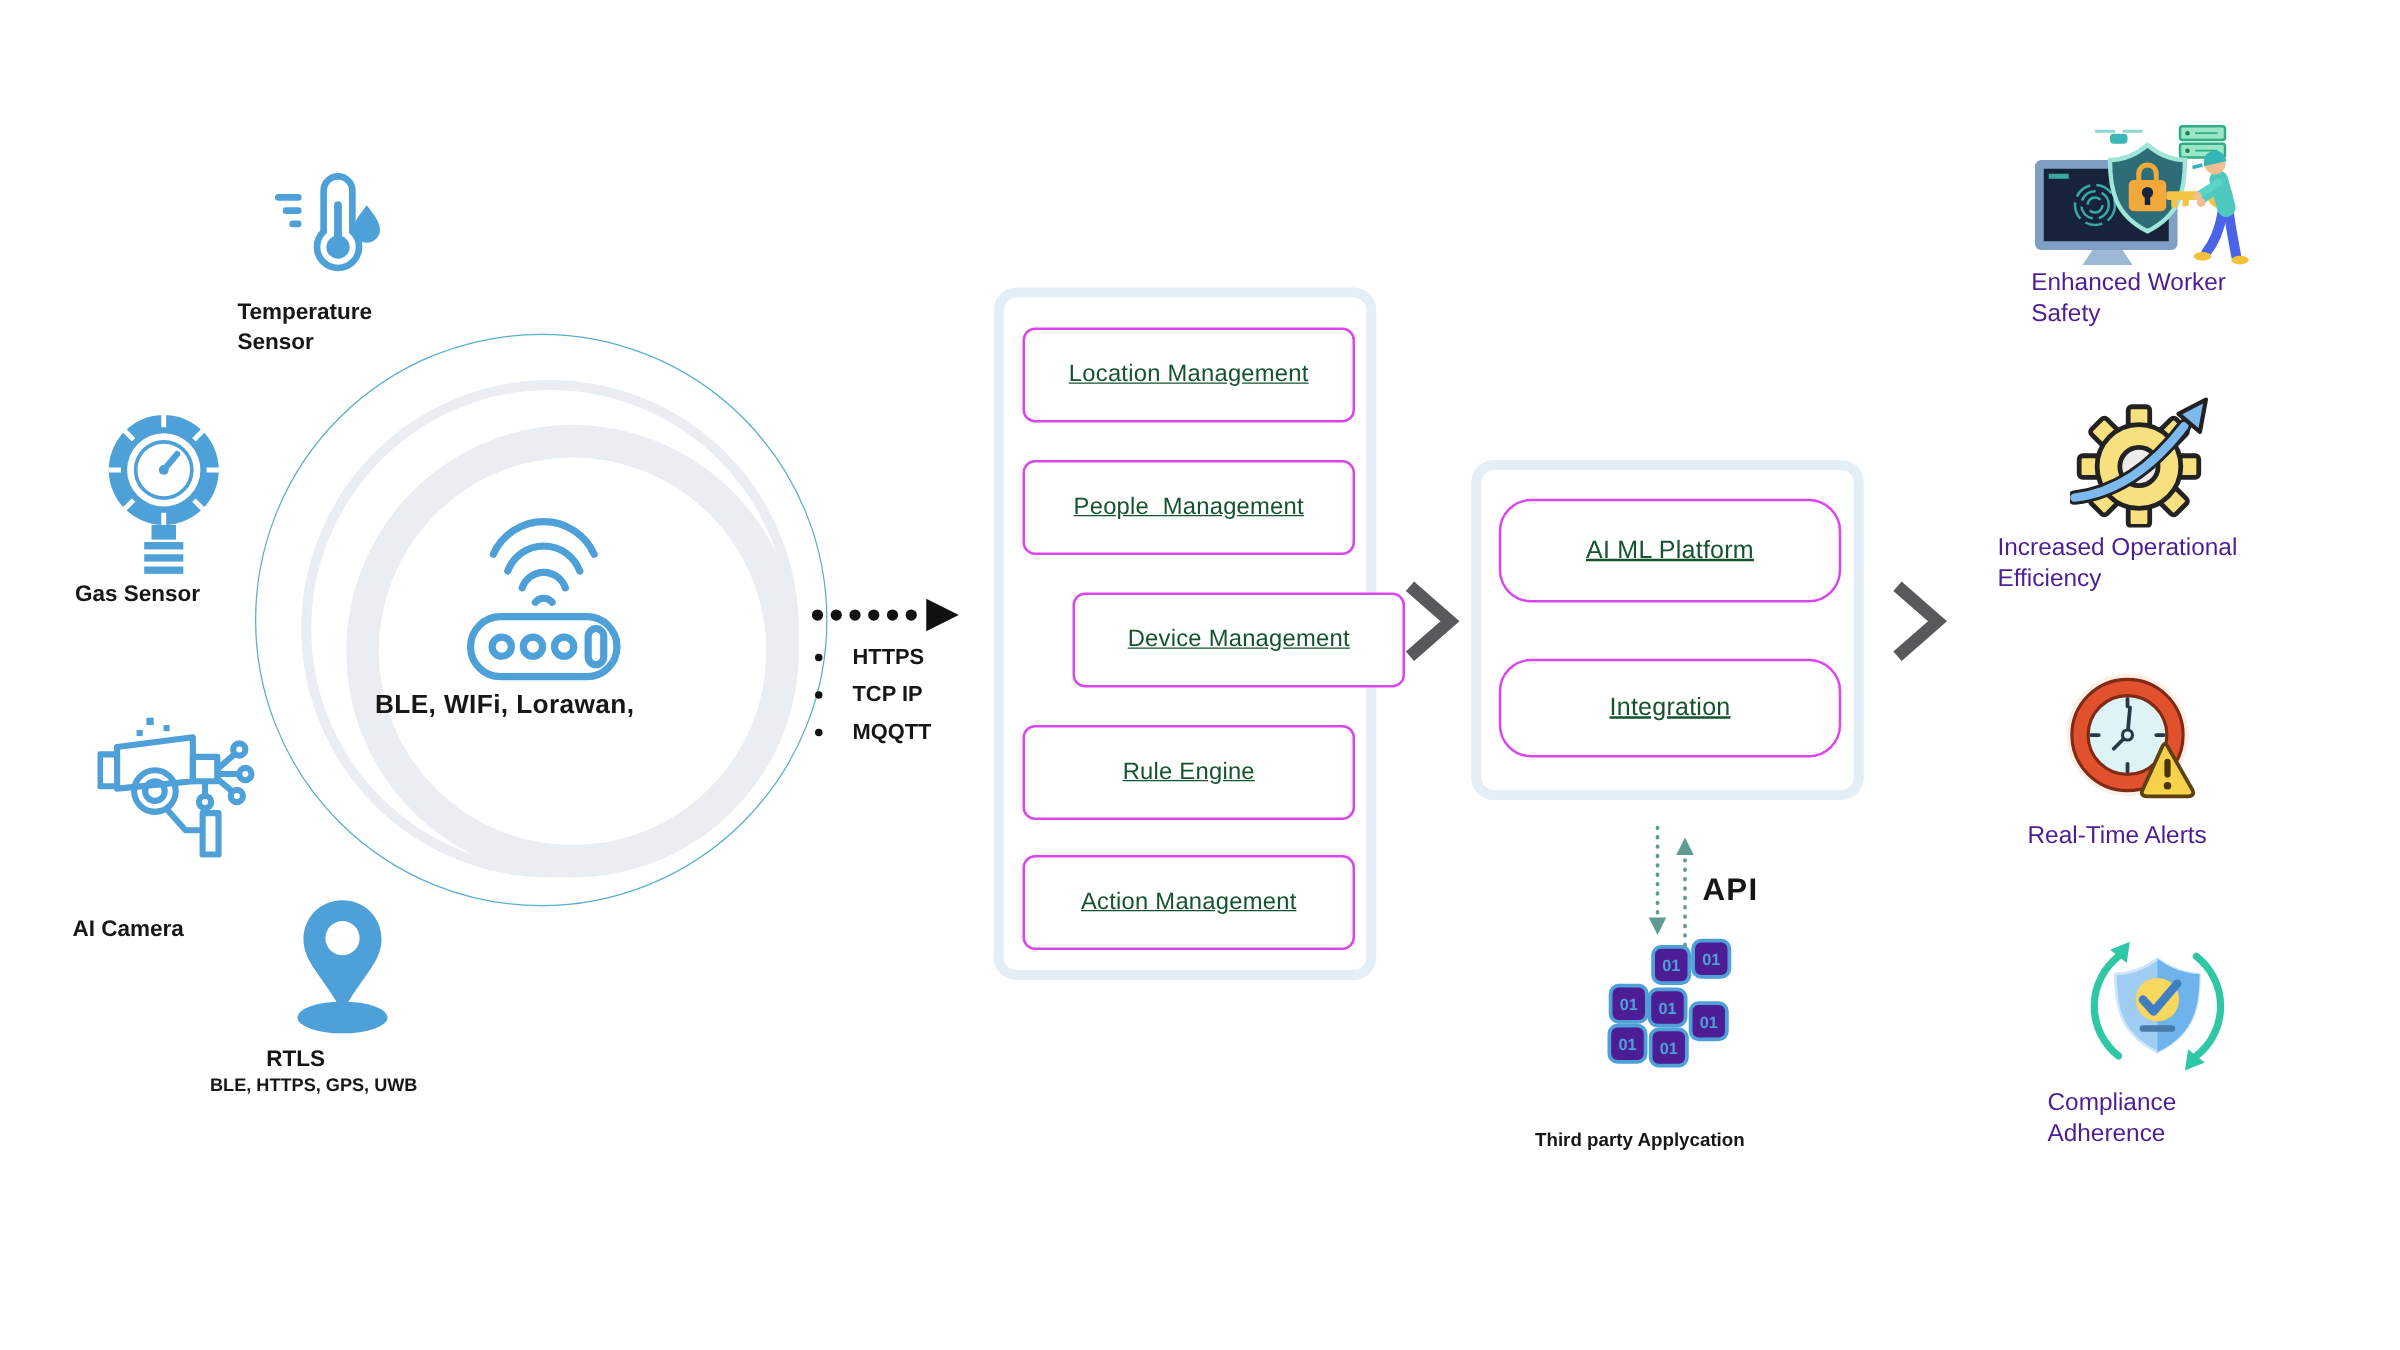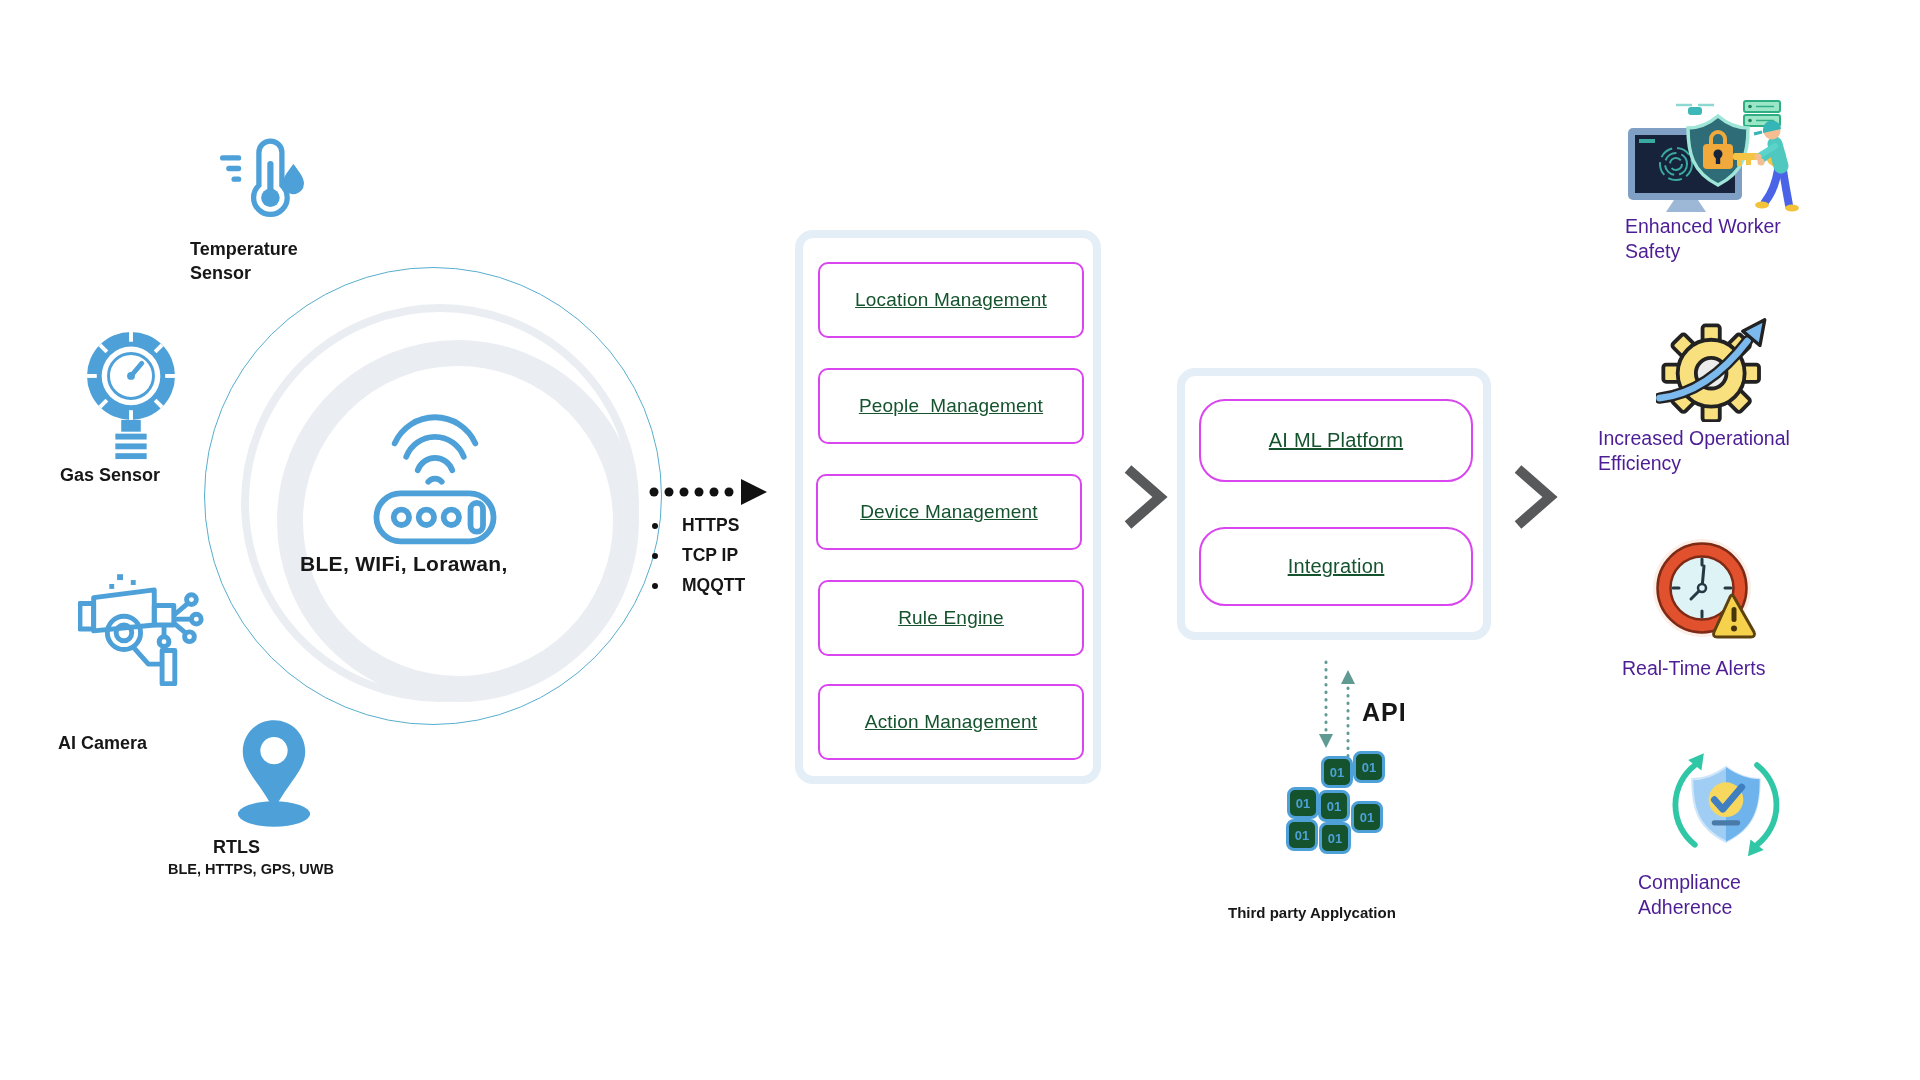--- a/index.html
+++ b/index.html
@@ -148,7 +148,7 @@
 <div class="panel" style="left:795px;top:230px;width:290px;height:538px"></div>
 <div class="module" style="left:818px;top:262px;width:262px;height:72px">Location Management</div>
 <div class="module" style="left:818px;top:368px;width:262px;height:72px">People  Management</div>
-<div class="module" style="left:816px;top:474px;width:262px;height:72px">Device Management</div>
+<div class="module" style="left:858px;top:474px;width:262px;height:72px">Device Management</div>
 <div class="module" style="left:818px;top:580px;width:262px;height:72px">Rule Engine</div>
 <div class="module" style="left:818px;top:684px;width:262px;height:72px">Action Management</div>
 

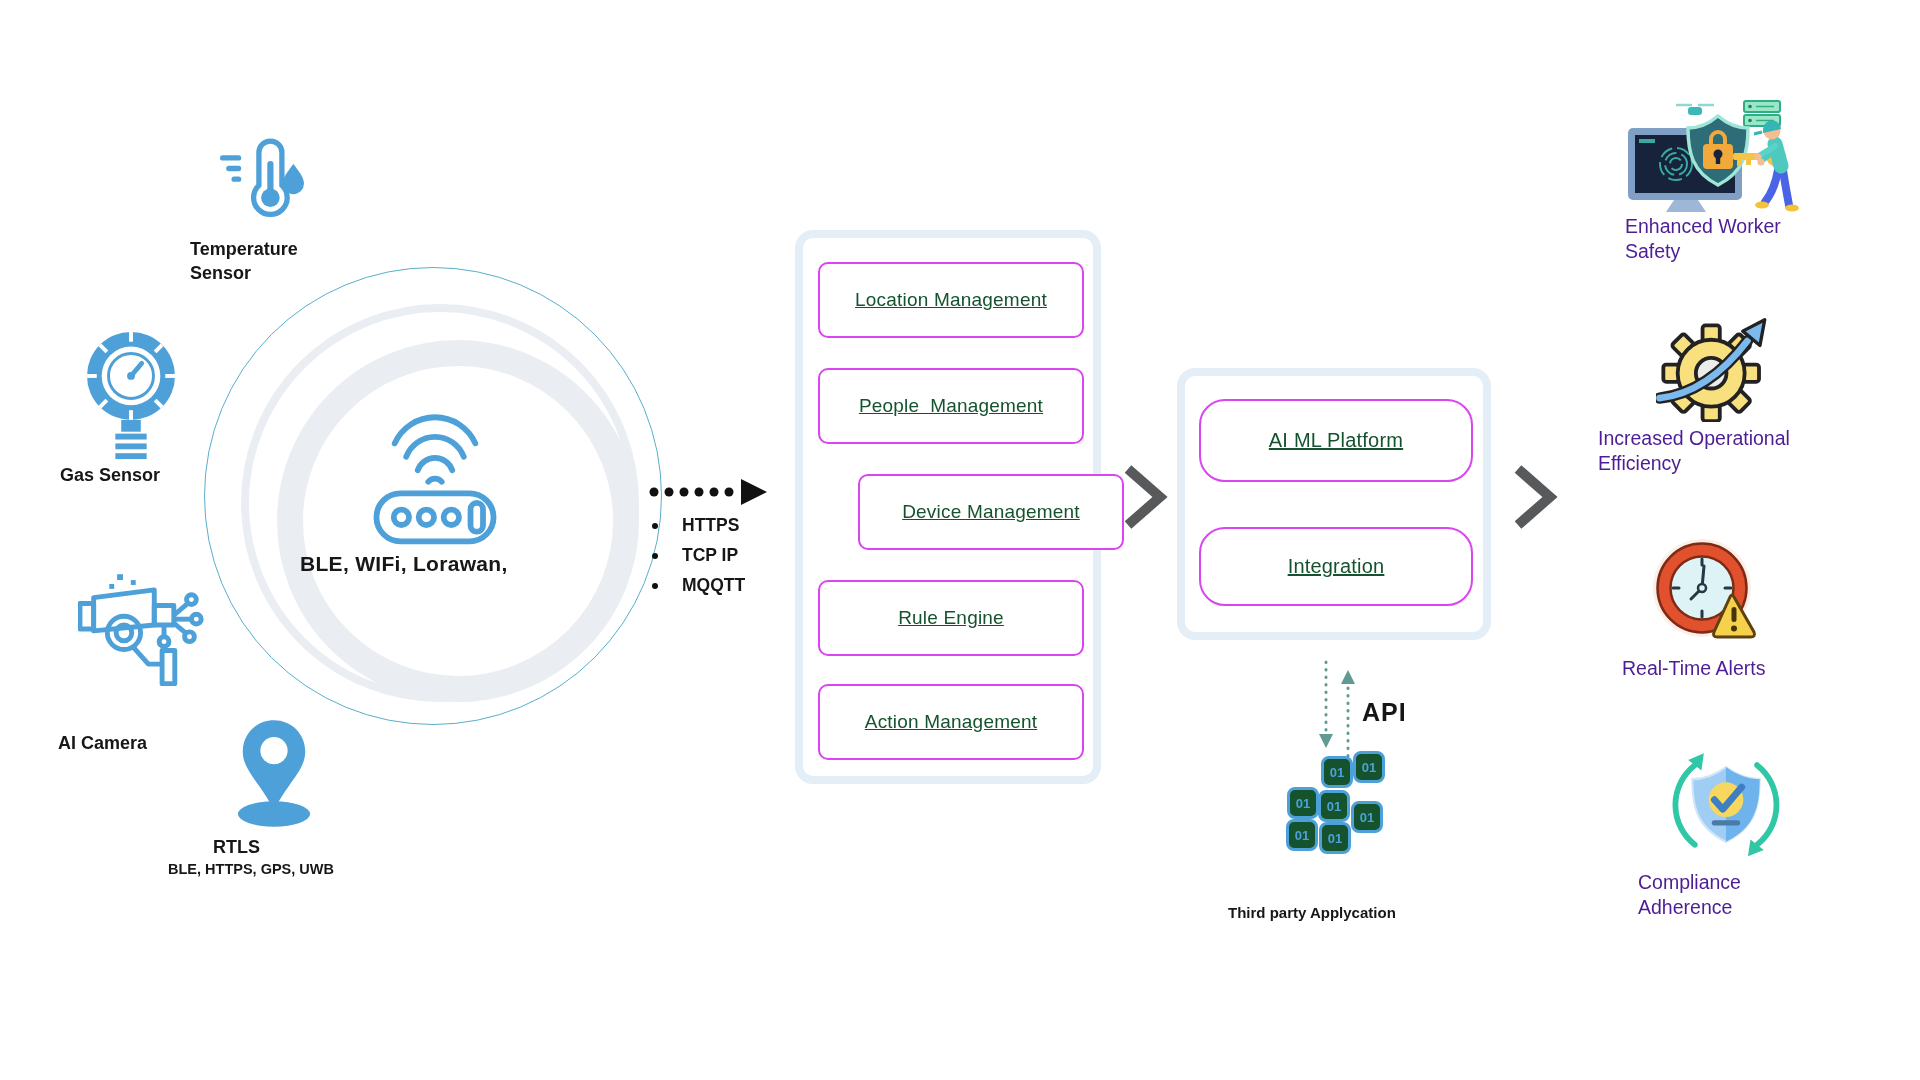--- a/index.html
+++ b/index.html
@@ -23,7 +23,7 @@
   .proto-dot{width:6px;height:6px;border-radius:50%;background:#111;flex:0 0 auto;}
   
   .tile{position:absolute;width:26px;height:26px;border:3px solid #4da0d8;border-radius:8px;
-        background:#14532d;display:flex;align-items:center;justify-content:center;
+        background:#4c1d95;display:flex;align-items:center;justify-content:center;
         font-size:13px;font-weight:800;color:#4da0d8;}
   .benefit-lbl{font-weight:400;font-size:19.5px;line-height:1.3;color:#4c1d95;}
 </style>

